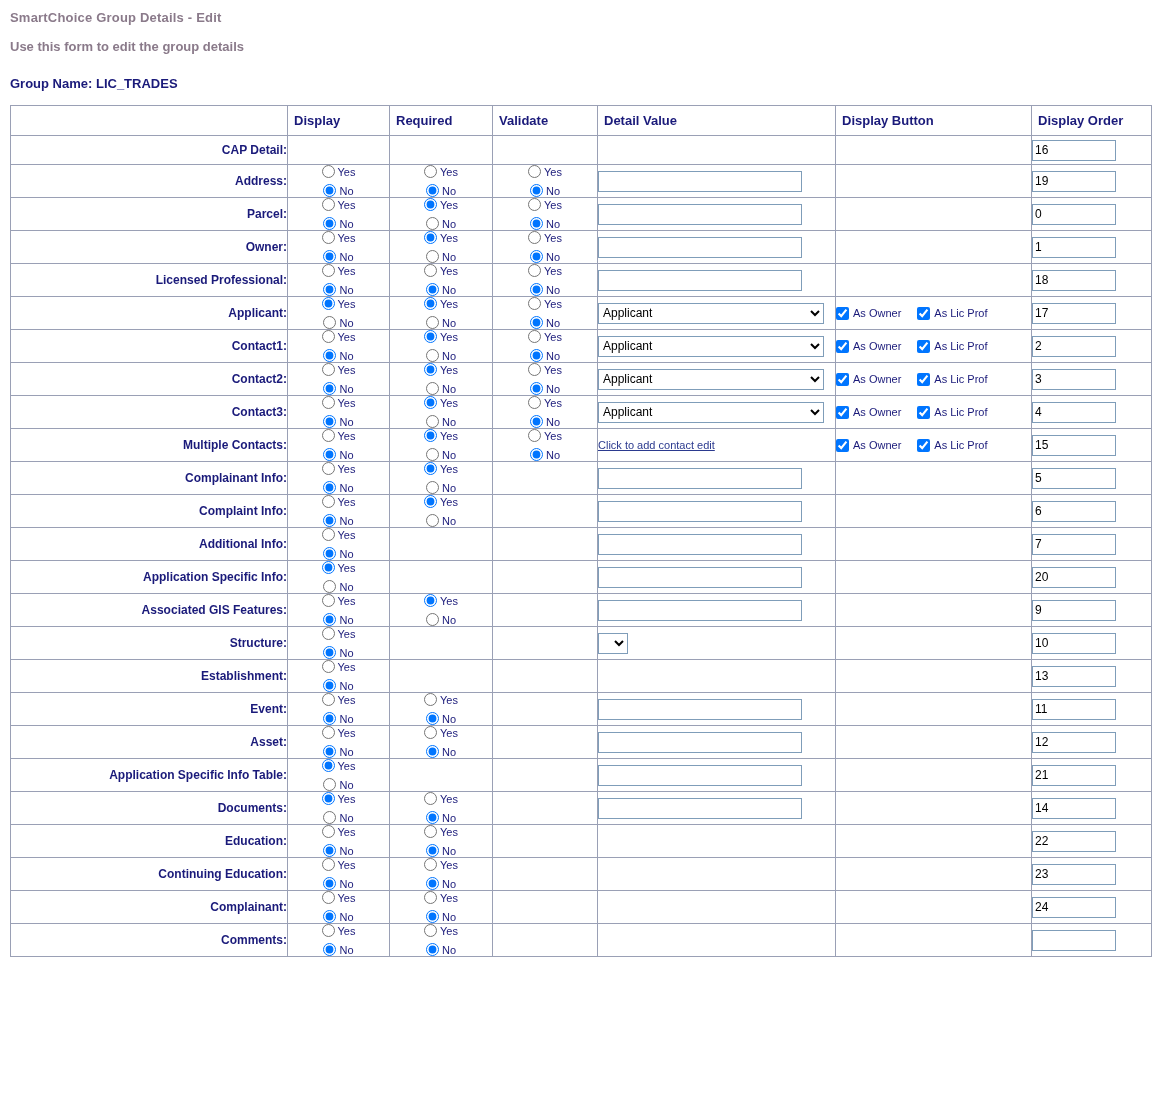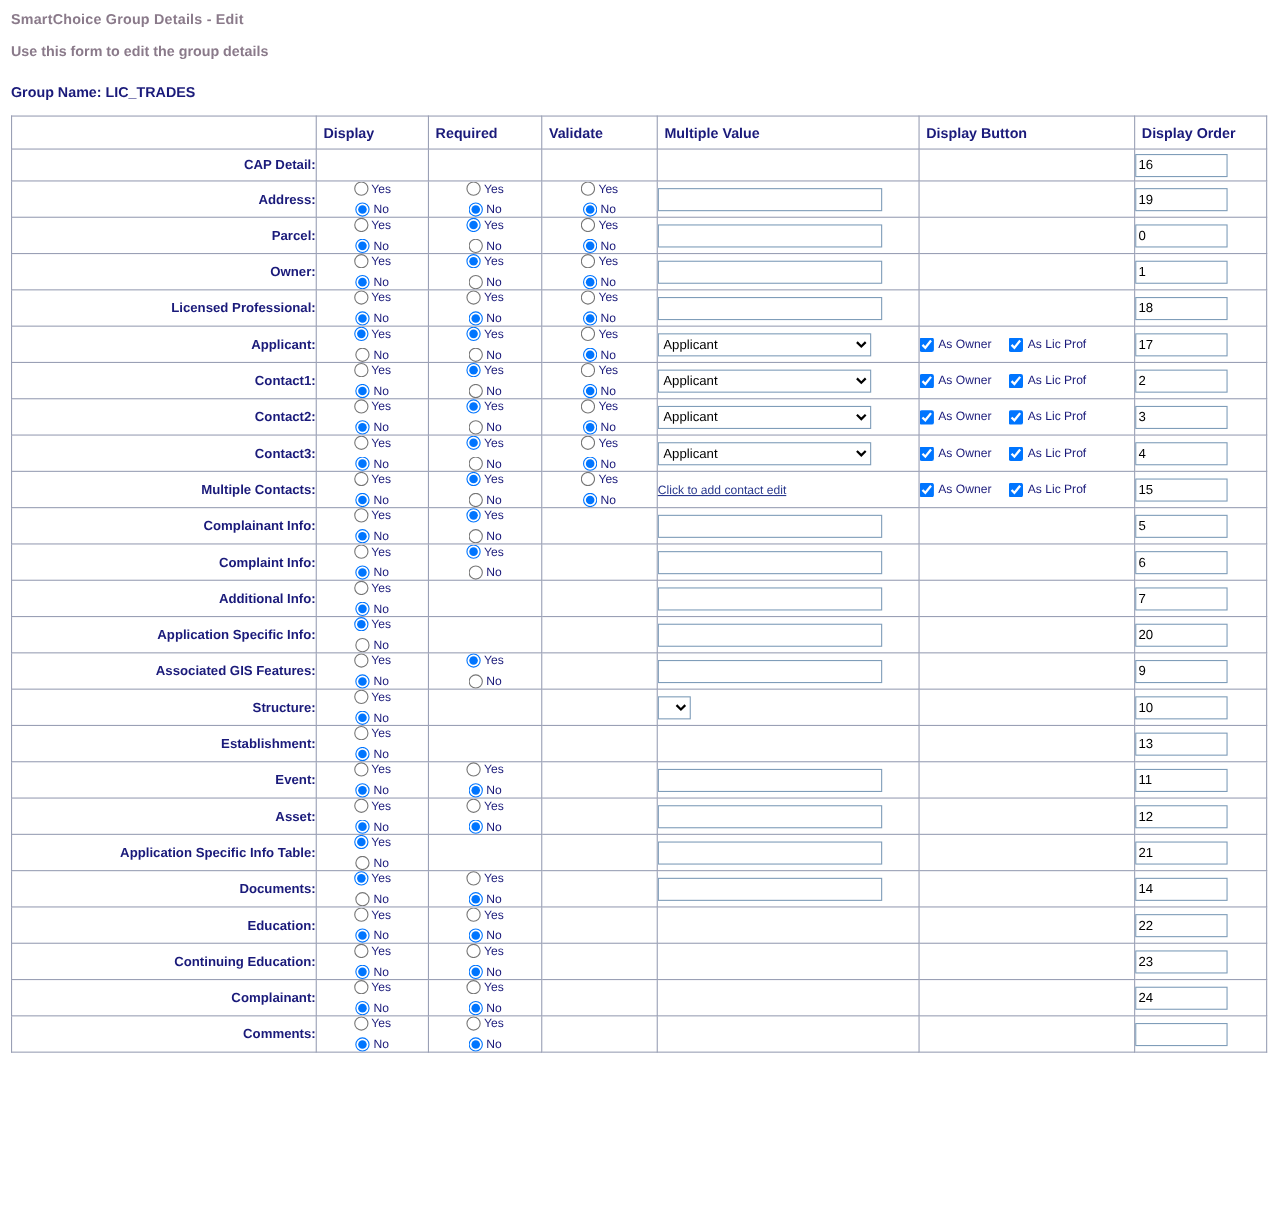--- a/index.html
+++ b/index.html
@@ -187,7 +187,7 @@
         <th>Display</th>
         <th>Required</th>
         <th>Validate</th>
-        <th>Multiple Value</th>
+        <th>Detail Value</th>
         <th>Display Button</th>
         <th>Display Order</th>
       </tr>

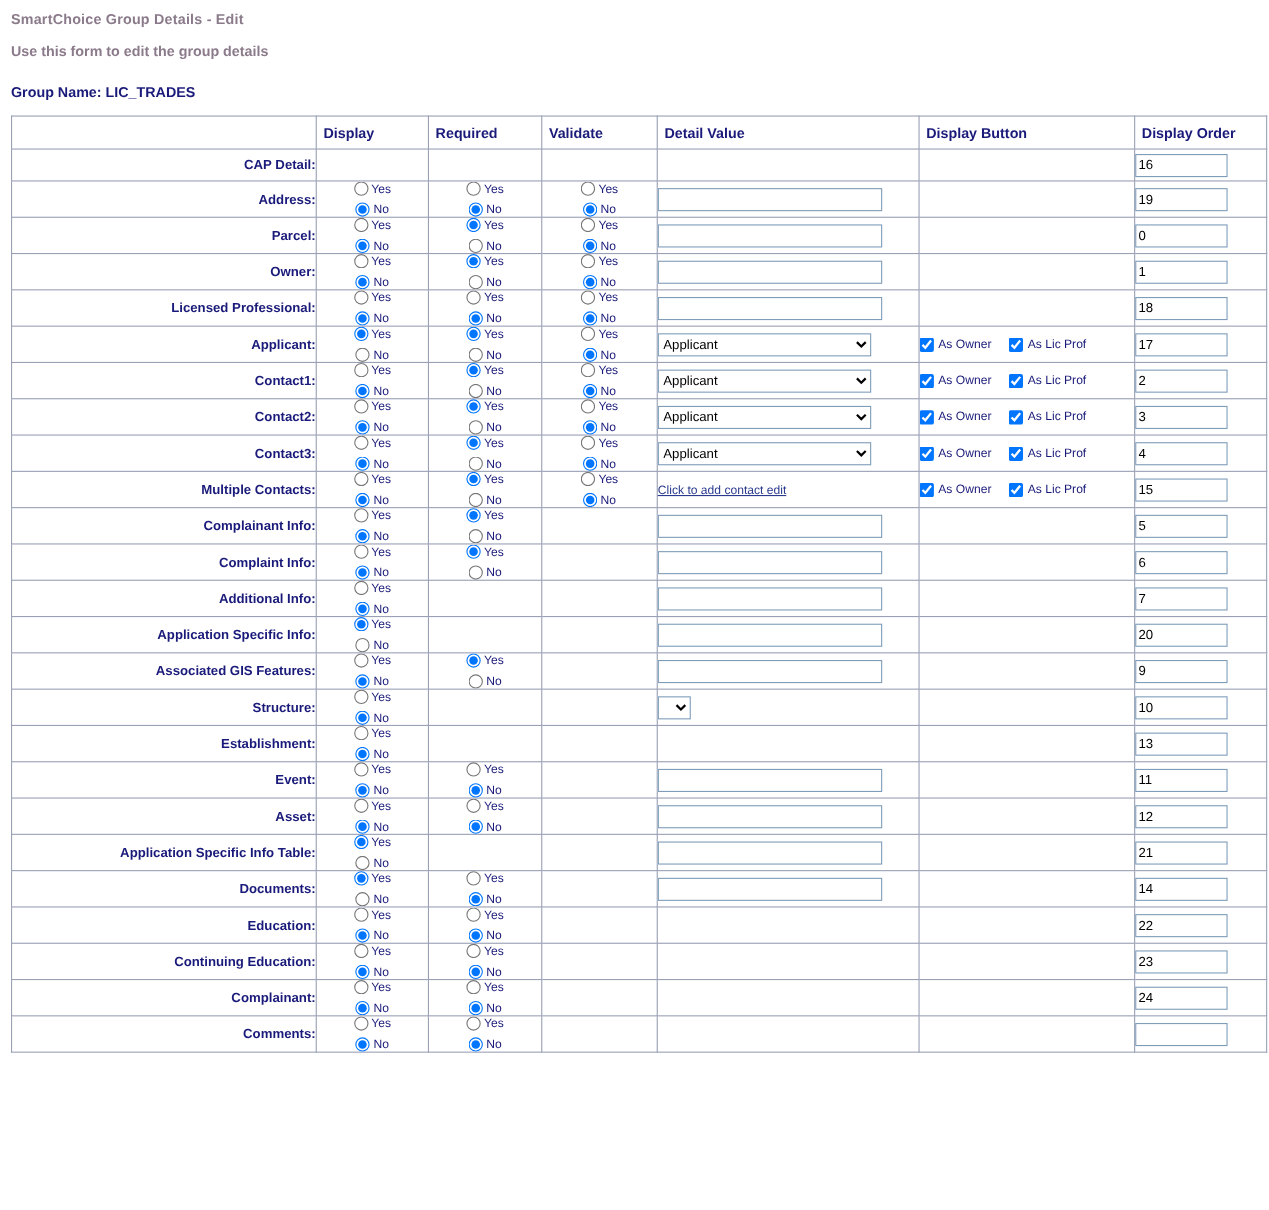--- a/index.html
+++ b/index.html
@@ -144,7 +144,7 @@
     box-sizing: content-box;
   }
   select.dd {
-    width: 194px;
+    width: 226px;
     height: 21px;
     font-size: 12px;
     font-family: "Liberation Sans", sans-serif;

